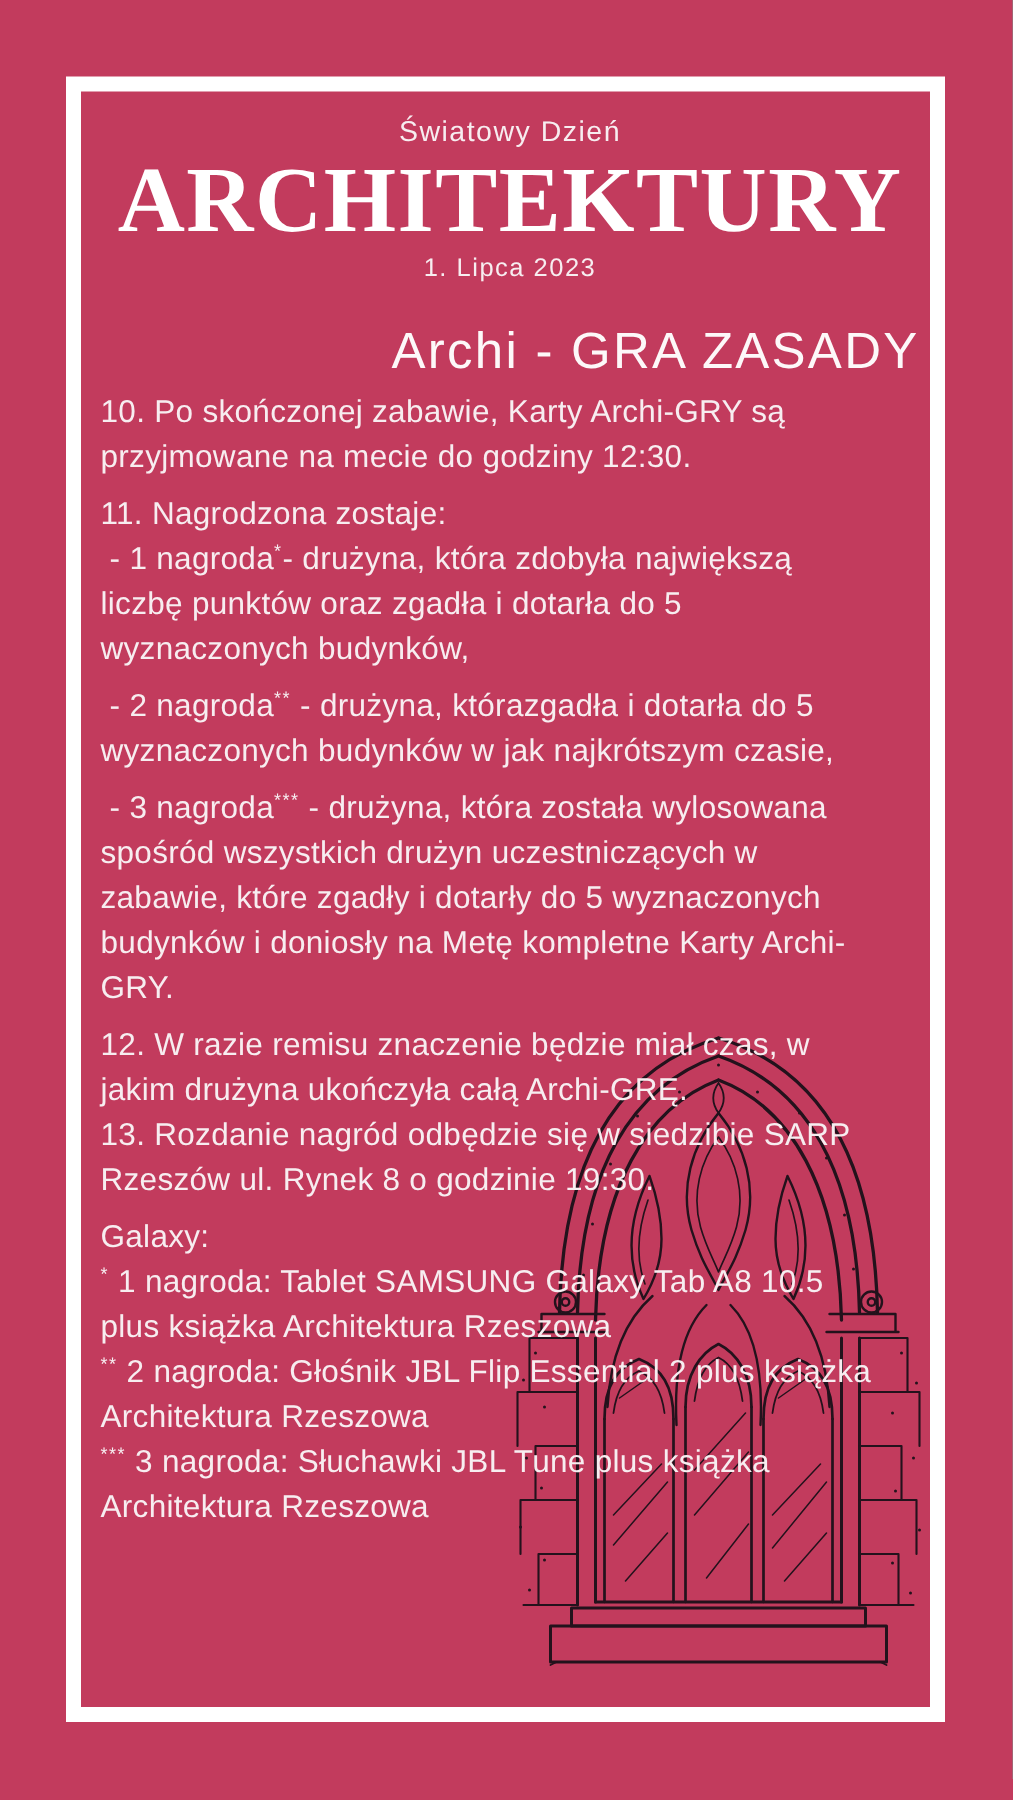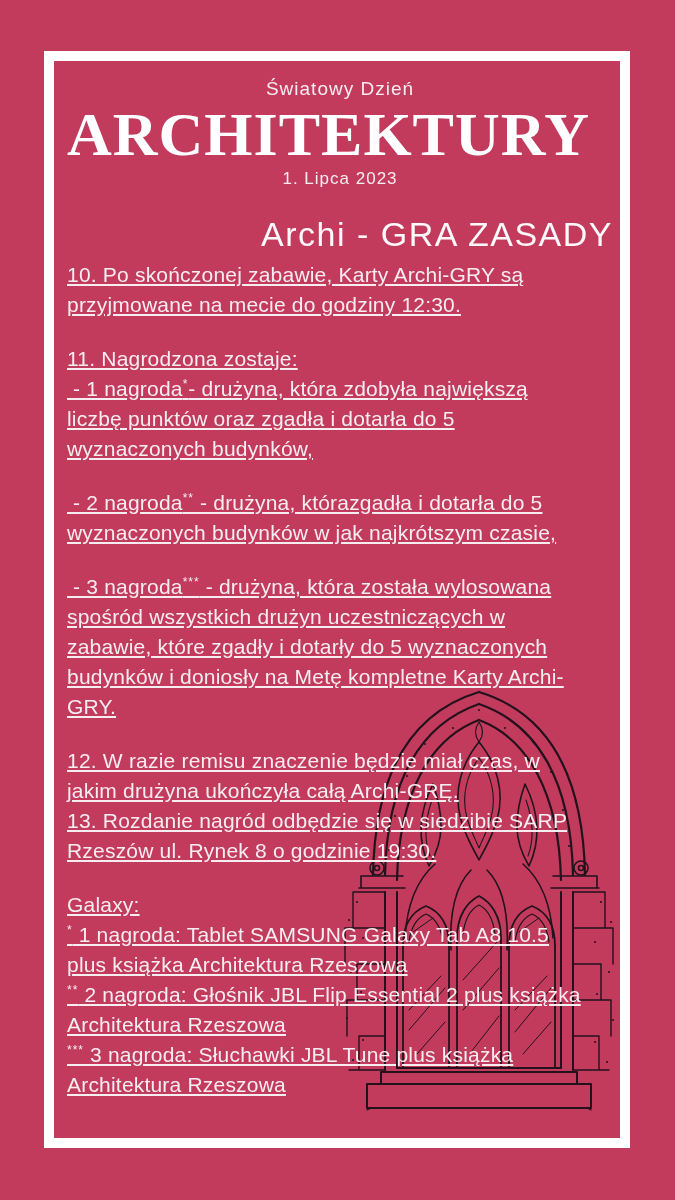--- a/index.html
+++ b/index.html
@@ -37,7 +37,7 @@
     color:var(--text,#F7EDF0);
   }
   .title{
-    text-align:left;
+    text-align:center;
     font-family:"Liberation Serif","DejaVu Serif",serif;
     font-weight:700;
     font-size:62px;line-height:60px;

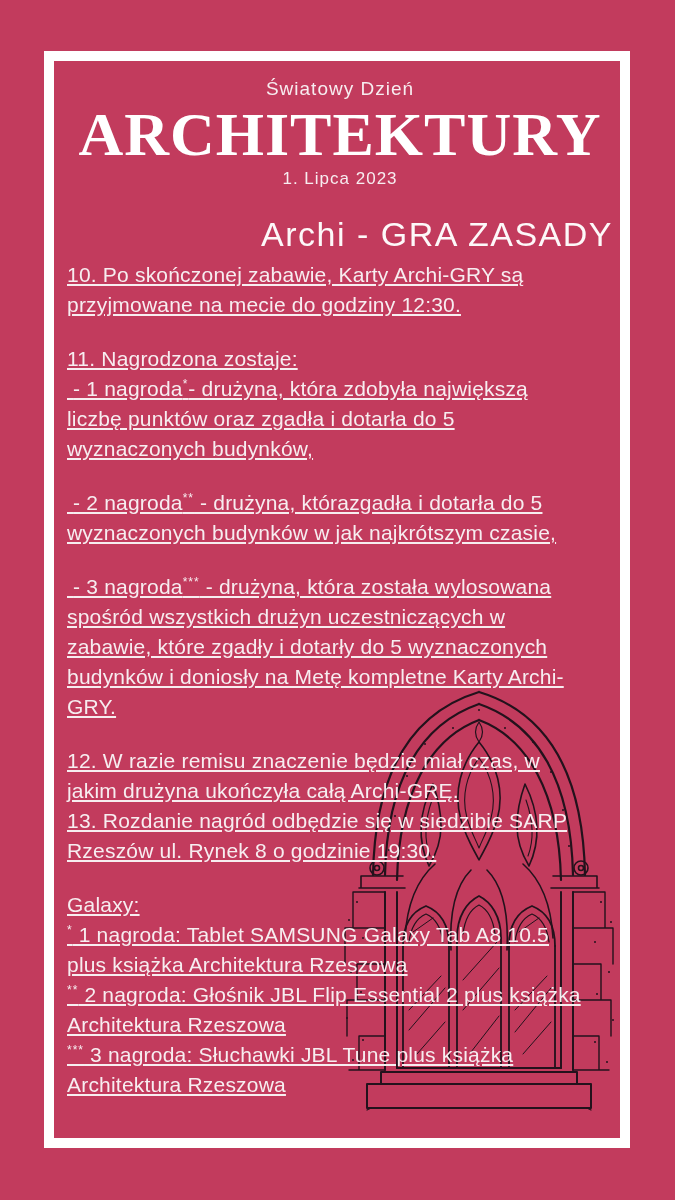--- a/index.html
+++ b/index.html
@@ -63,7 +63,6 @@
     font-size:21px;
     line-height:30px;
     letter-spacing:.2px;
-    text-decoration:underline;
   }
   .rules .para + .para{margin-top:24px;}
   .rules .line{white-space:pre-wrap;}

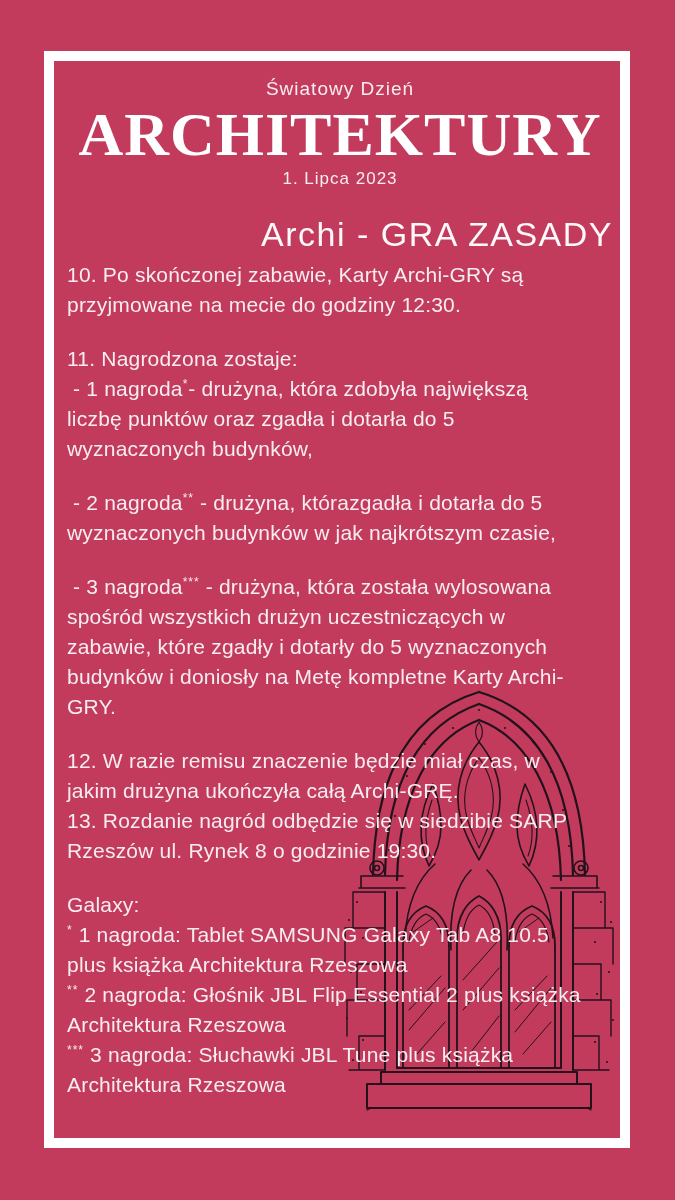--- a/index.html
+++ b/index.html
@@ -64,7 +64,7 @@
     line-height:30px;
     letter-spacing:.2px;
   }
-  .rules .para + .para{margin-top:24px;}
+  .rules .para + .para{margin-top:8px;}
   .rules .line{white-space:pre-wrap;}
   .rules sup{font-size:12px;line-height:0;letter-spacing:1px;}
   svg .ln{stroke:var(--ink,#23121C);fill:none;stroke-linecap:round;stroke-linejoin:round;}

